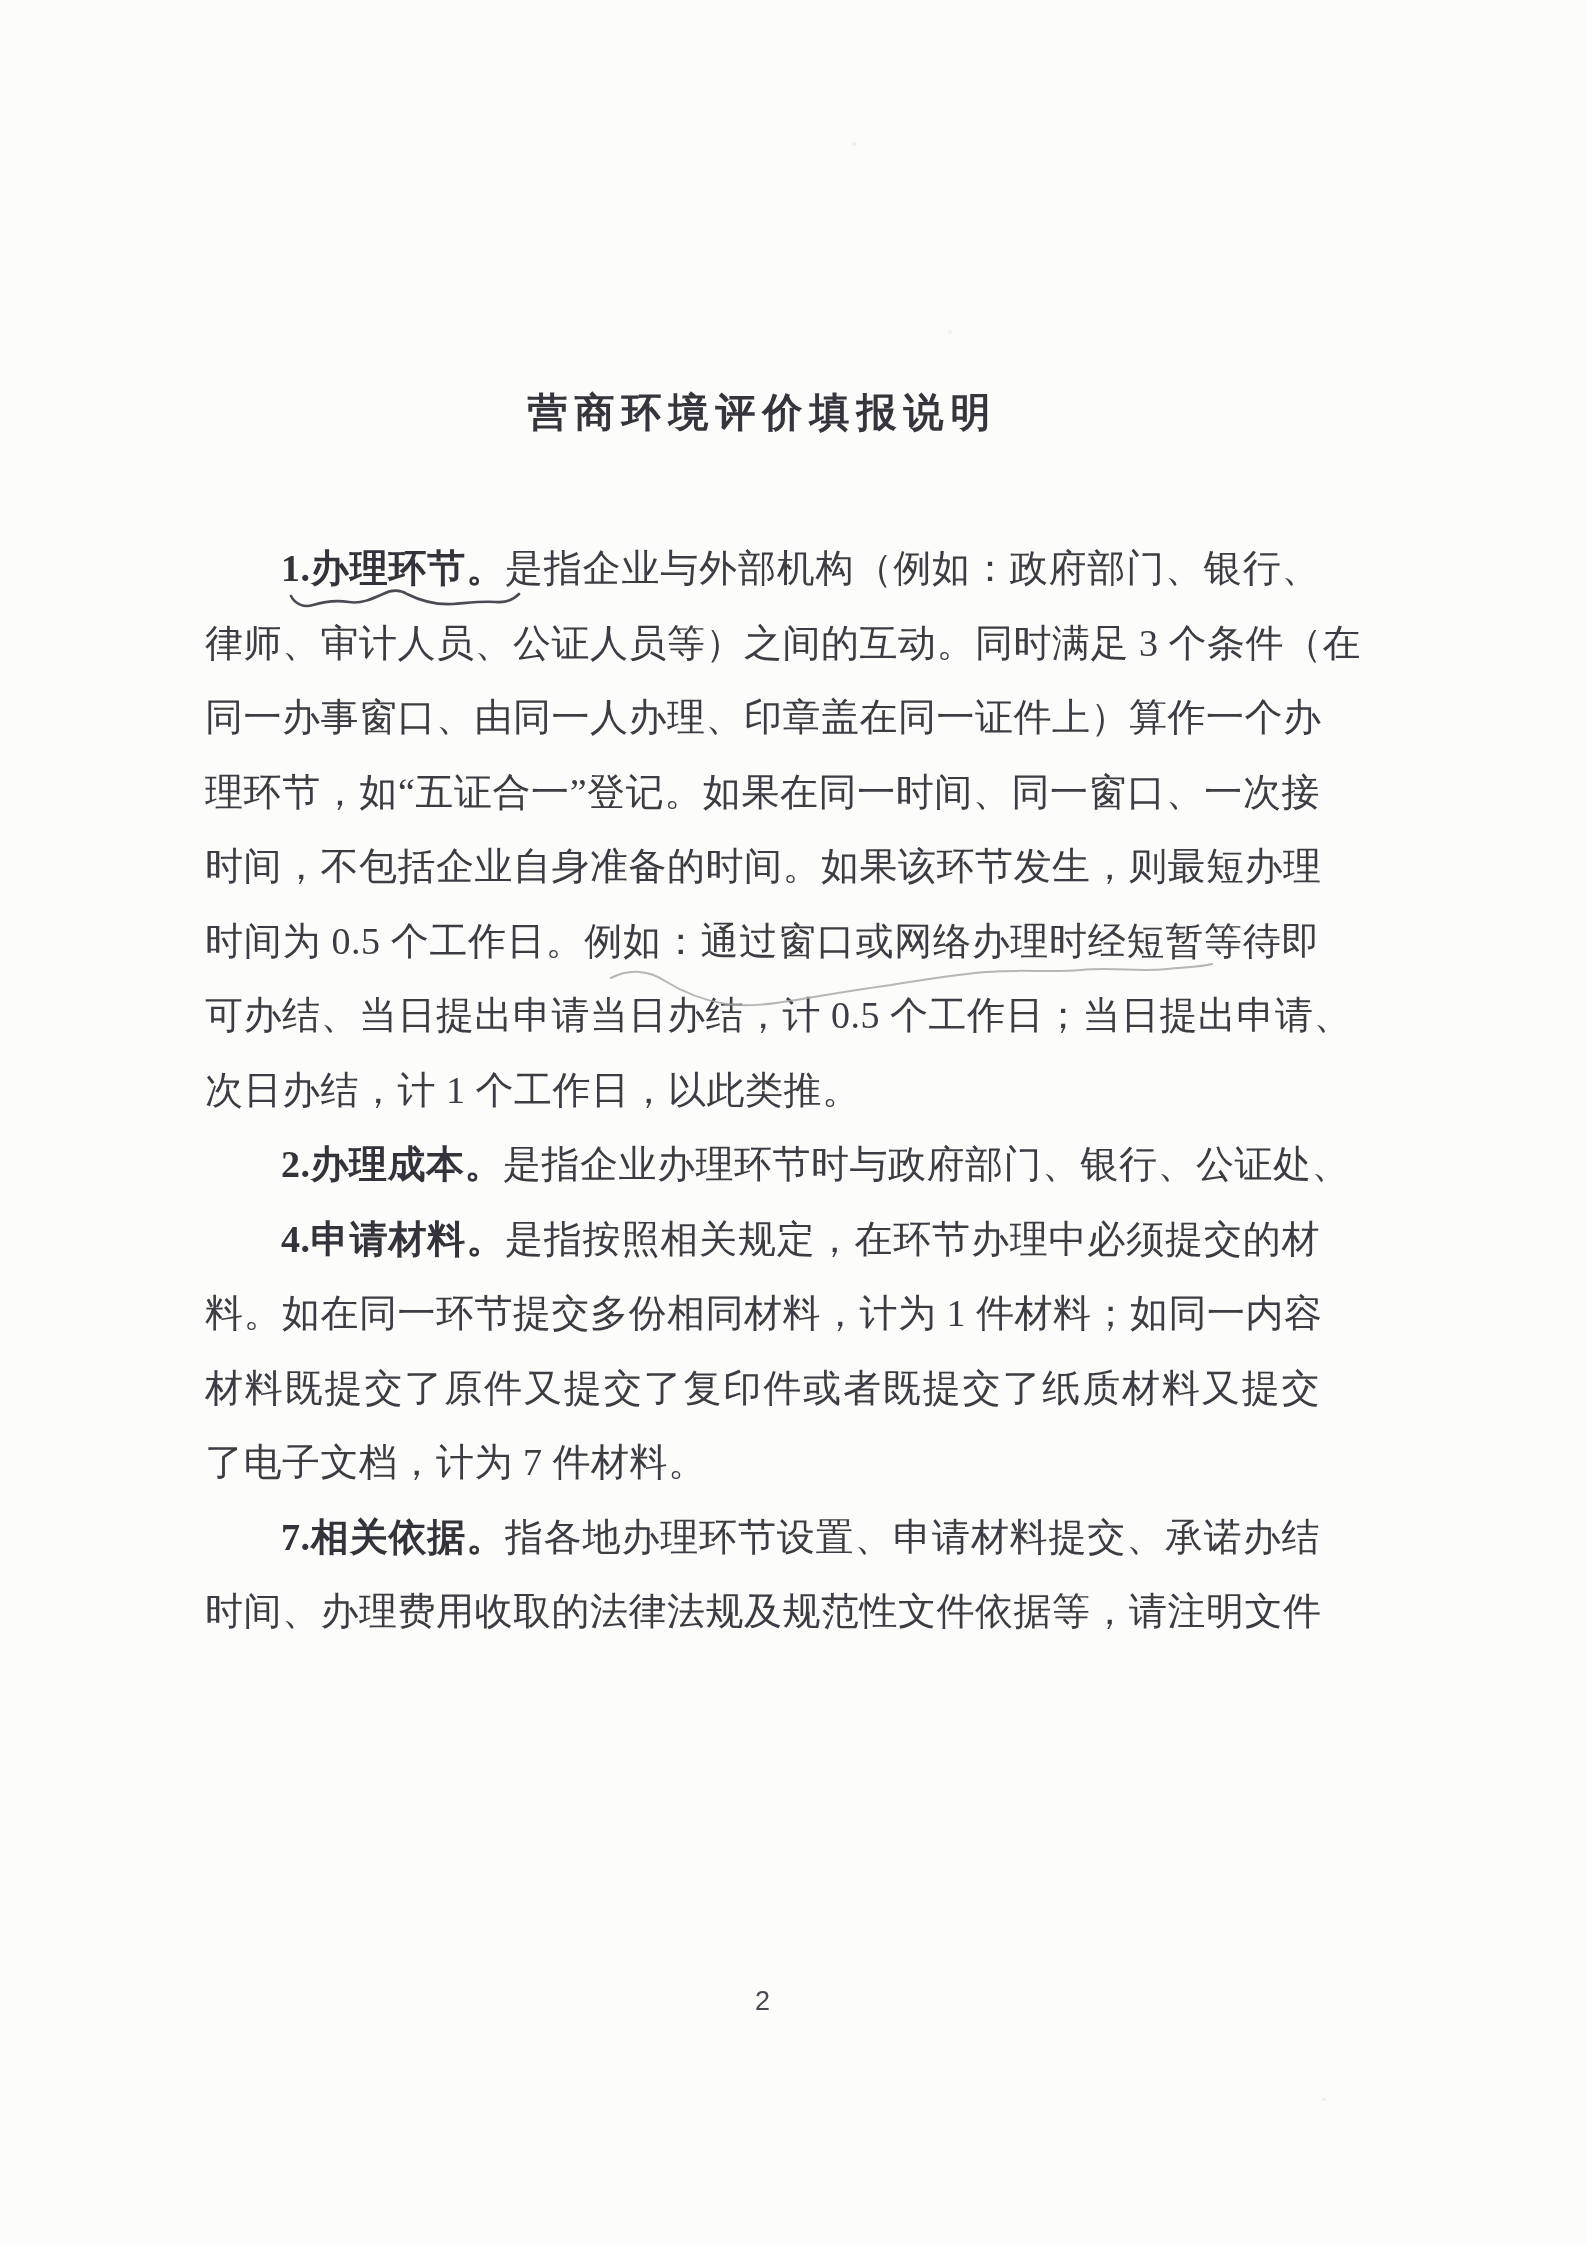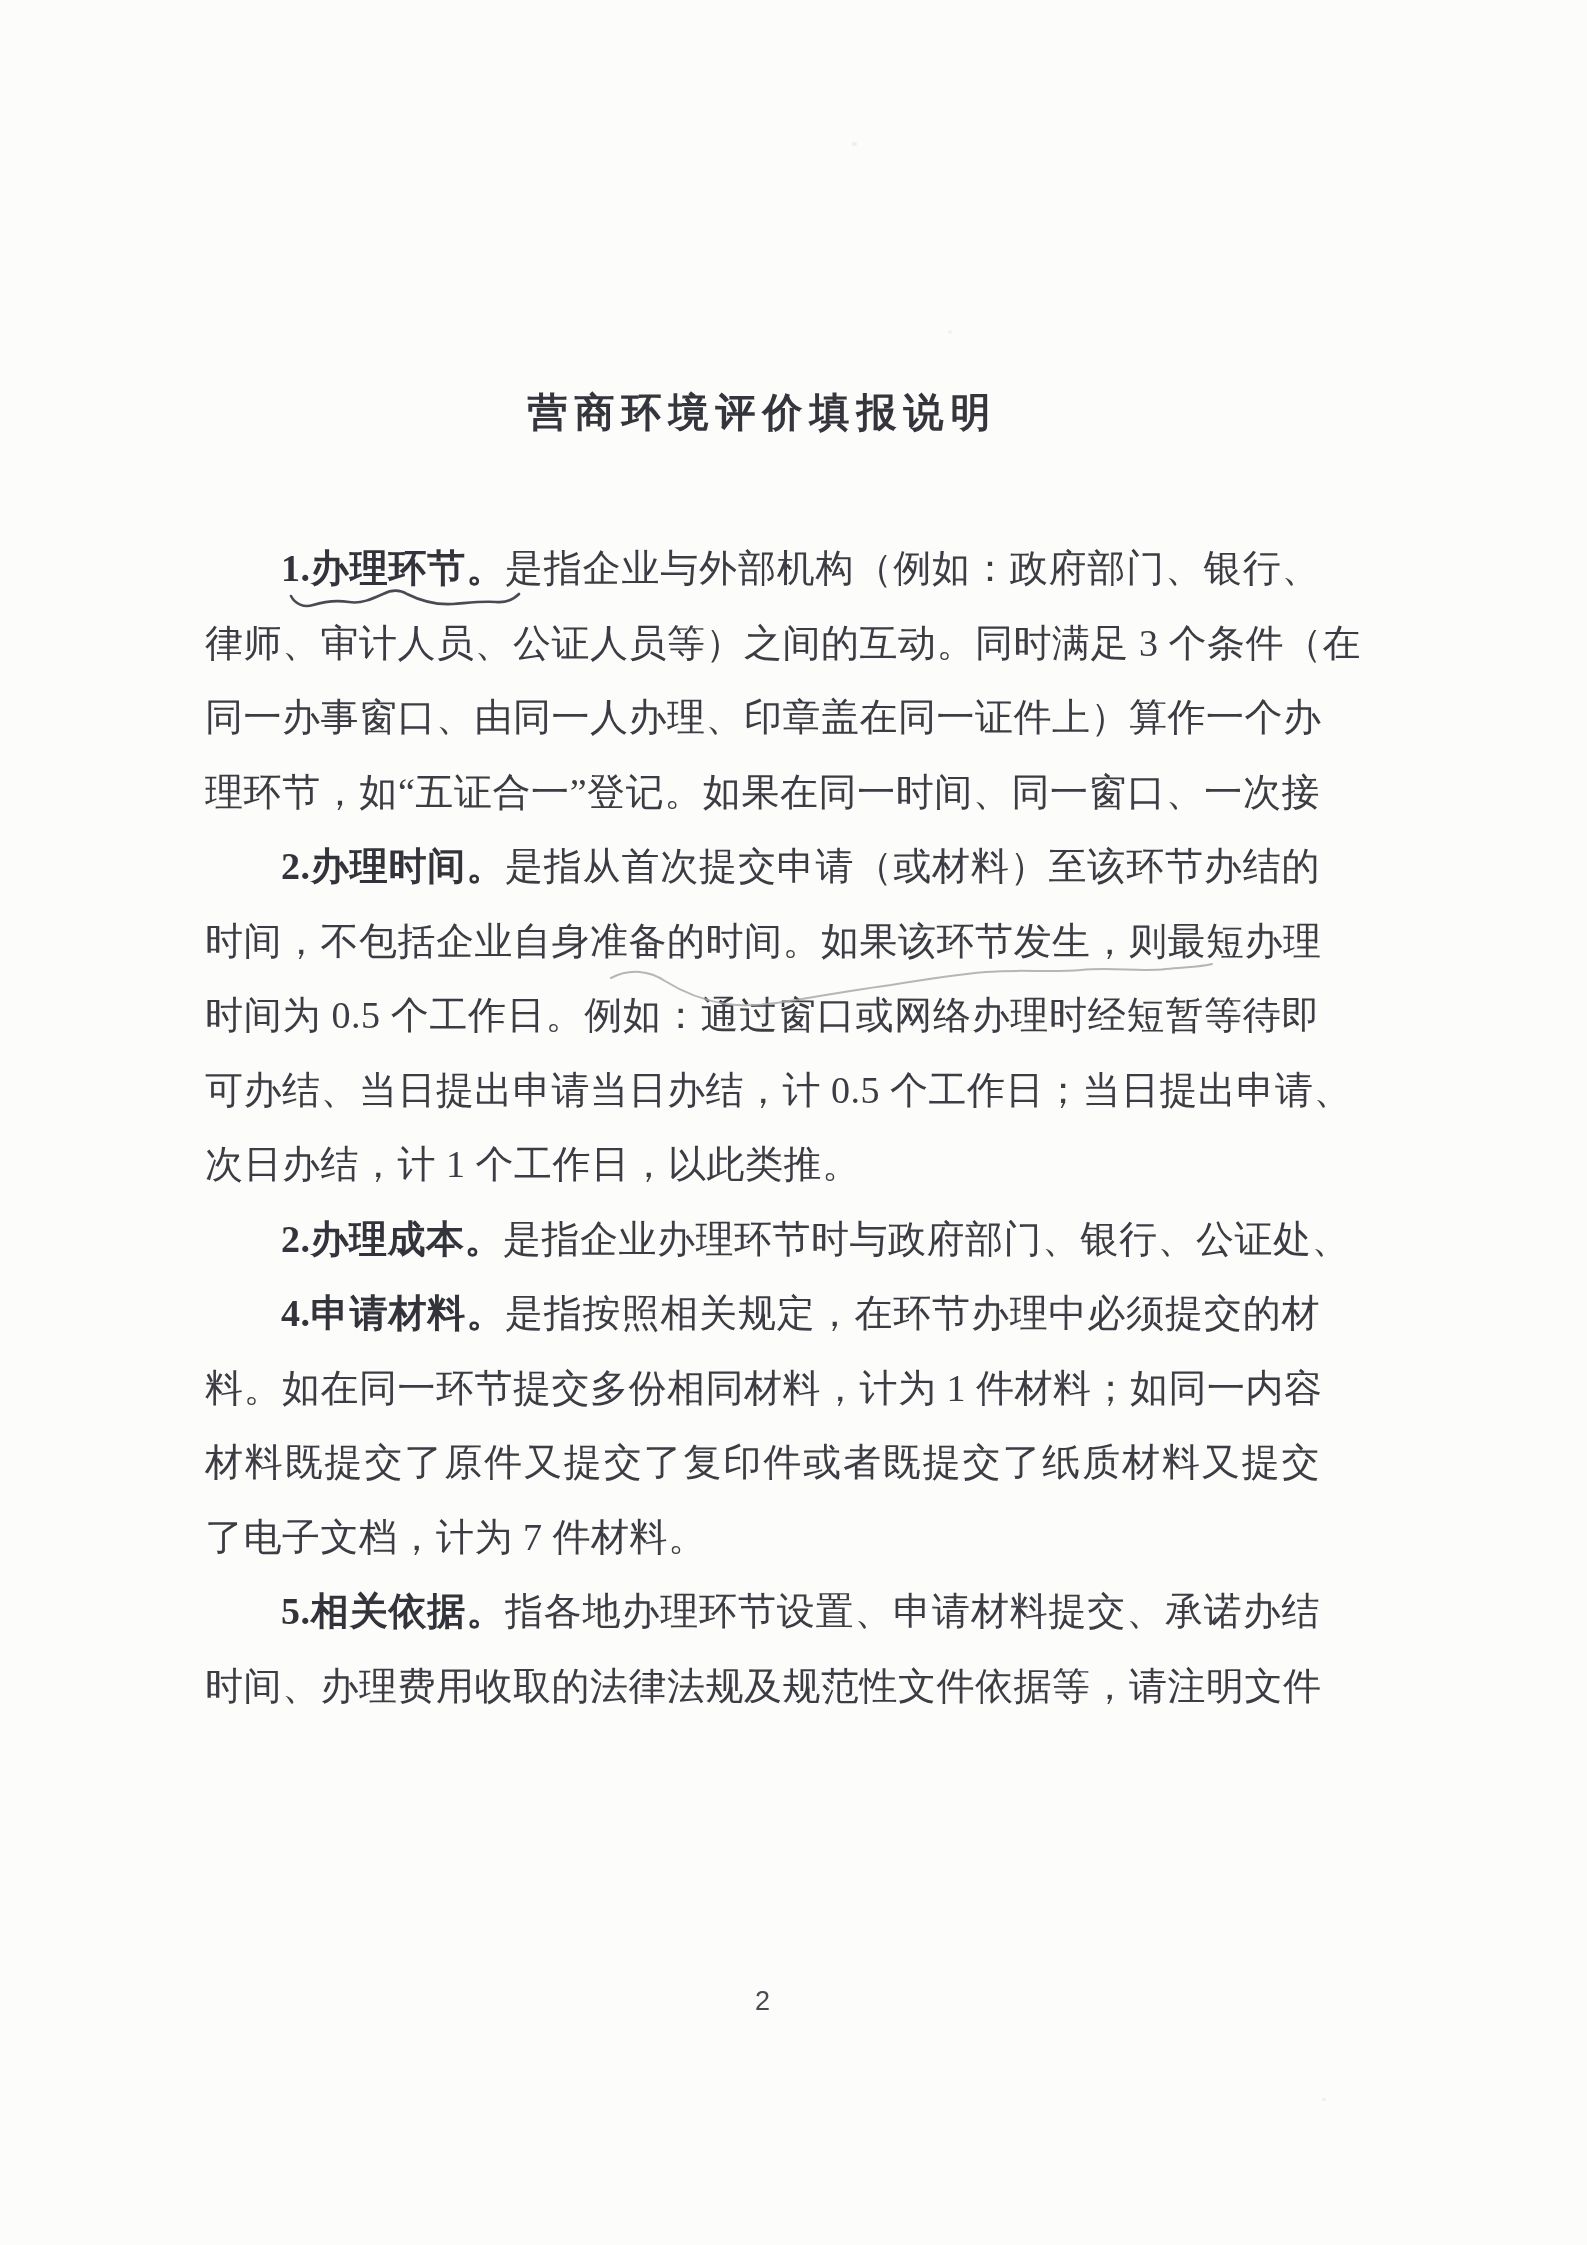--- a/index.html
+++ b/index.html
@@ -80,7 +80,6 @@
       <div class="line">律师、审计人员、公证人员等）之间的互动。同时满足 3 个条件（在</div>
       <div class="line">同一办事窗口、由同一人办理、印章盖在同一证件上）算作一个办</div>
       <div class="line">理环节，如“五证合一”登记。如果在同一时间、同一窗口、一次接</div>
-      <div class="line indent"><b>2.办理时间。</b>是指从首次提交申请（或材料）至该环节办结的</div>
       <div class="line">时间，不包括企业自身准备的时间。如果该环节发生，则最短办理</div>
       <div class="line">时间为 0.5 个工作日。例如：通过窗口或网络办理时经短暂等待即</div>
       <div class="line">可办结、当日提出申请当日办结，计 0.5 个工作日；当日提出申请、</div>

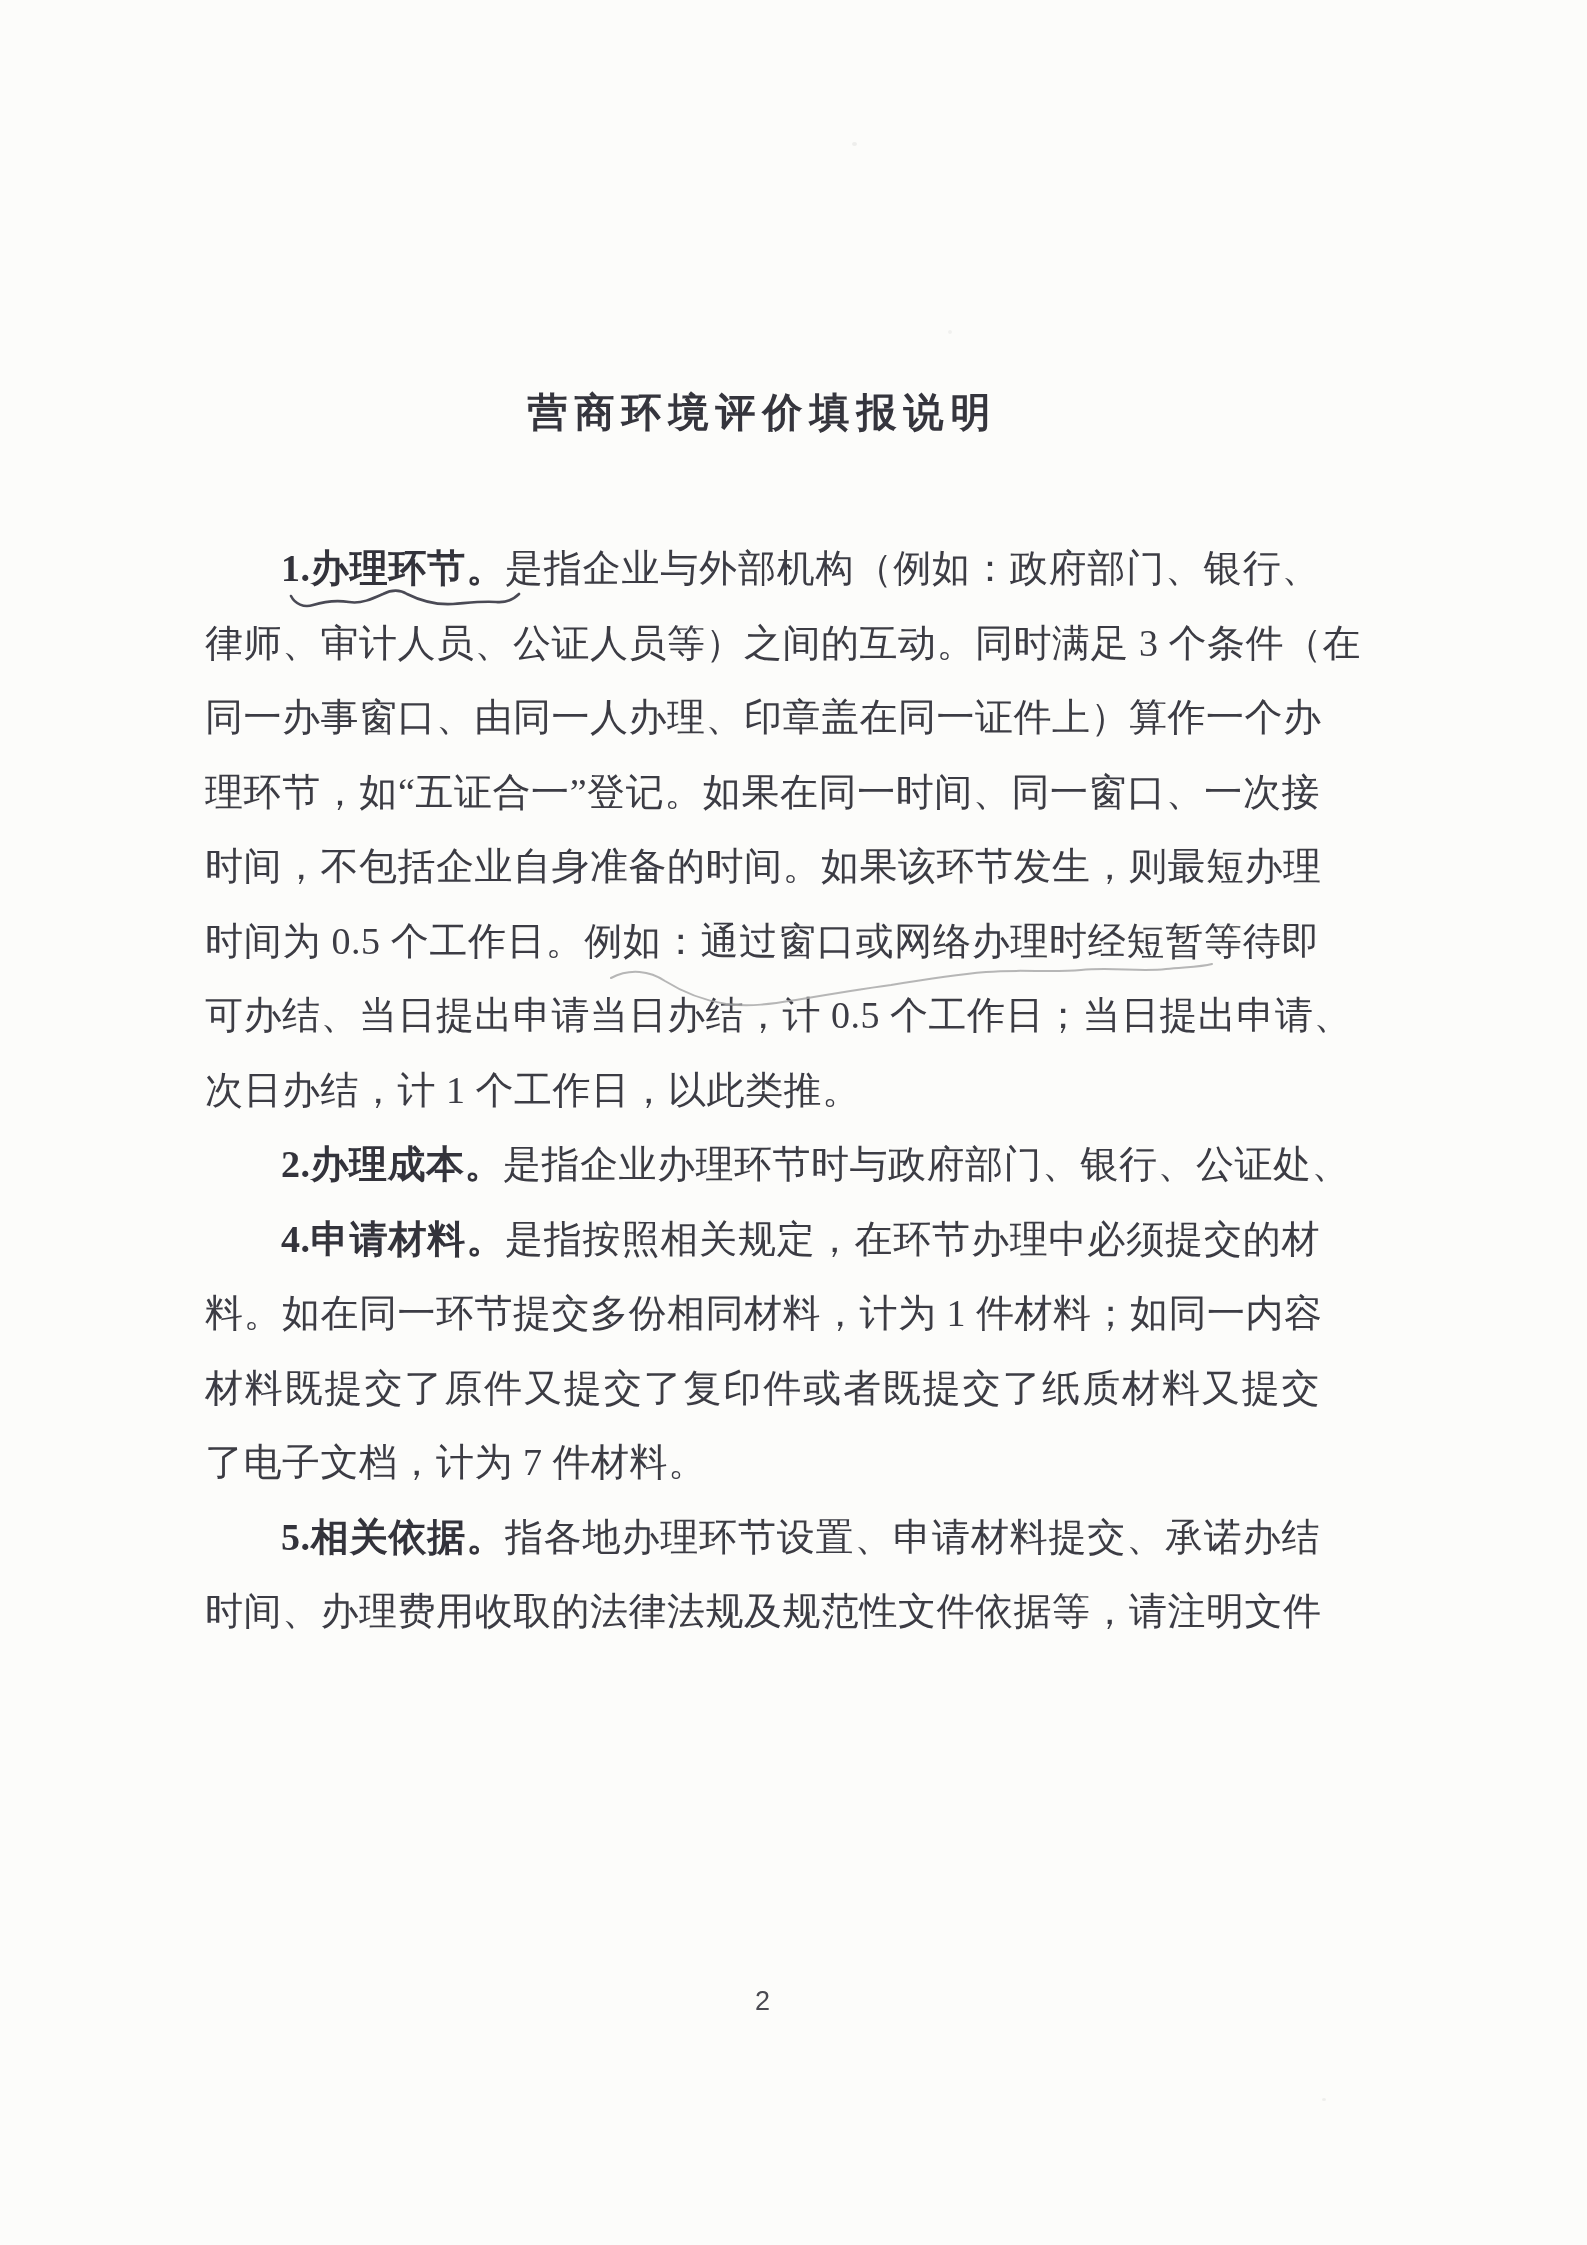--- a/index.html
+++ b/index.html
@@ -89,7 +89,7 @@
       <div class="line">料。如在同一环节提交多份相同材料，计为 1 件材料；如同一内容</div>
       <div class="line">材料既提交了原件又提交了复印件或者既提交了纸质材料又提交</div>
       <div class="line flush">了电子文档，计为 7 件材料。</div>
-      <div class="line indent"><b>5.相关依据。</b>指各地办理环节设置、申请材料提交、承诺办结</div>
+      <div class="line indent"><b>7.相关依据。</b>指各地办理环节设置、申请材料提交、承诺办结</div>
       <div class="line">时间、办理费用收取的法律法规及规范性文件依据等，请注明文件</div>
     </div>
 

